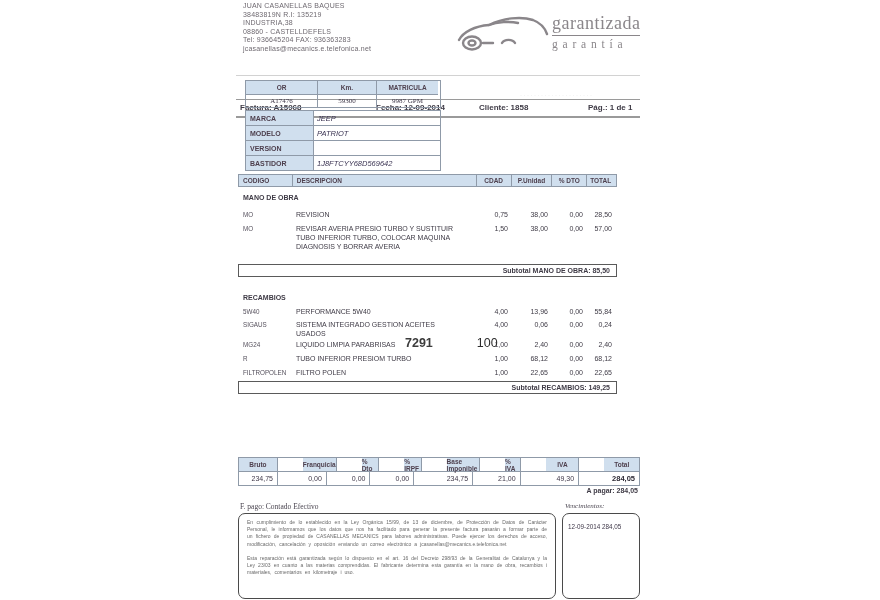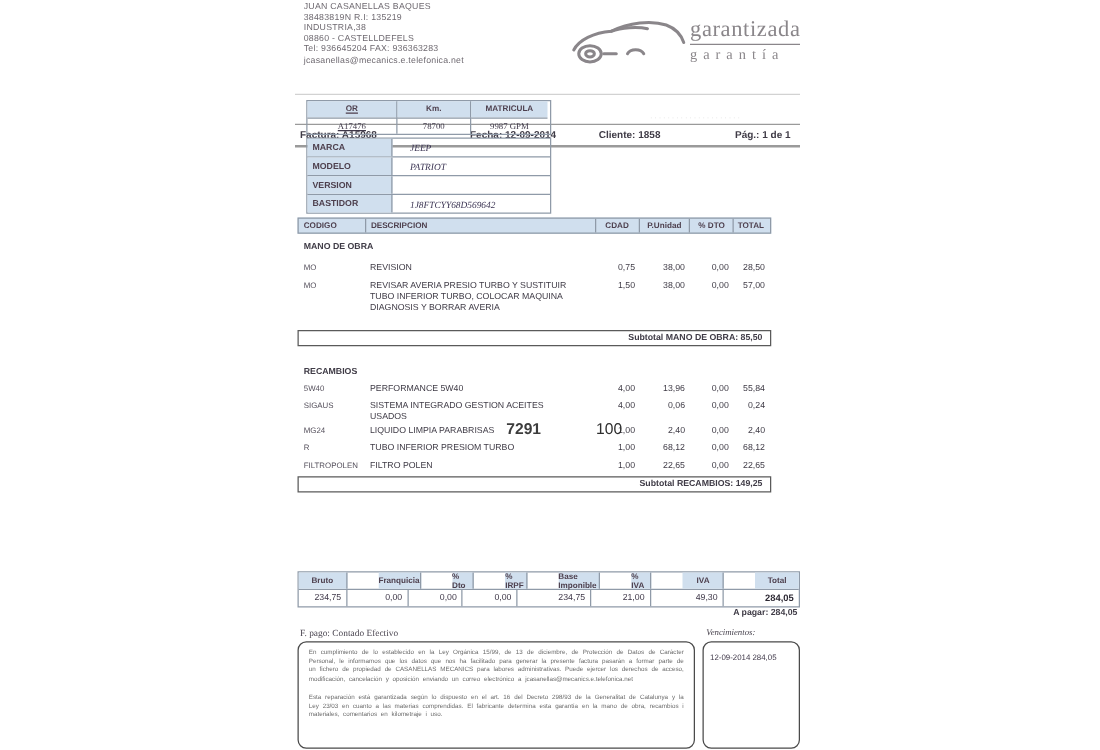--- a/index.html
+++ b/index.html
@@ -32,7 +32,7 @@
   .ortab .hd{background:#d0dfee;font-weight:bold;font-size:6.5px;color:#4d3f4d;}
   .ortab .vl{font-family:"Liberation Serif",serif;font-size:7px;color:#3e3748;
              border-top:1px solid #8f9aa8;}
-  .c-or{width:72px;text-decoration:underline;} .c-km{width:59px;} .c-mat{width:61px;text-align:right;}
+  .c-or{width:72px;} .c-km{width:59px;} .c-mat{width:61px;text-align:right;}
 
   .vtab{position:absolute;left:245px;top:110px;width:194px;border:1px solid #8f9aa8;}
   .vtab .r{display:flex;height:14px;border-bottom:1px solid #8f9aa8;}

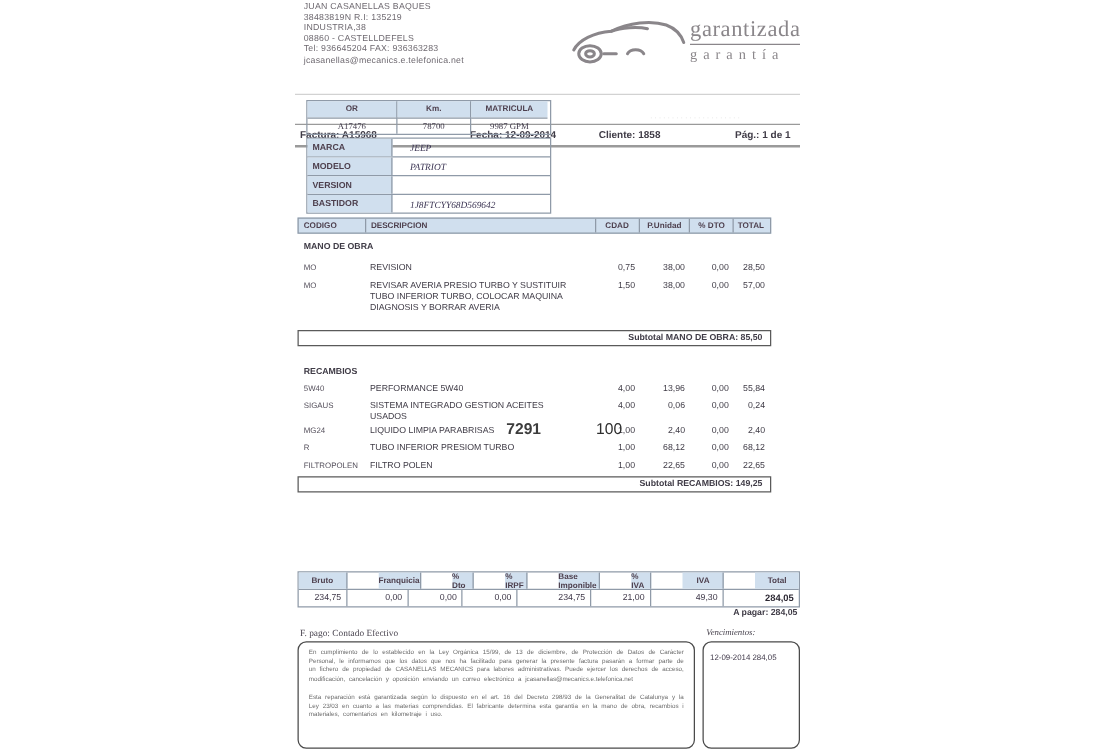--- a/index.html
+++ b/index.html
@@ -158,7 +158,7 @@
     </div>
     <div class="r">
       <div class="c vl c-or">A17476</div>
-      <div class="c vl c-km">78700</div>
+      <div class="c vl c-km">59300</div>
       <div class="c vl c-mat">9987 GPM</div>
     </div>
   </div>

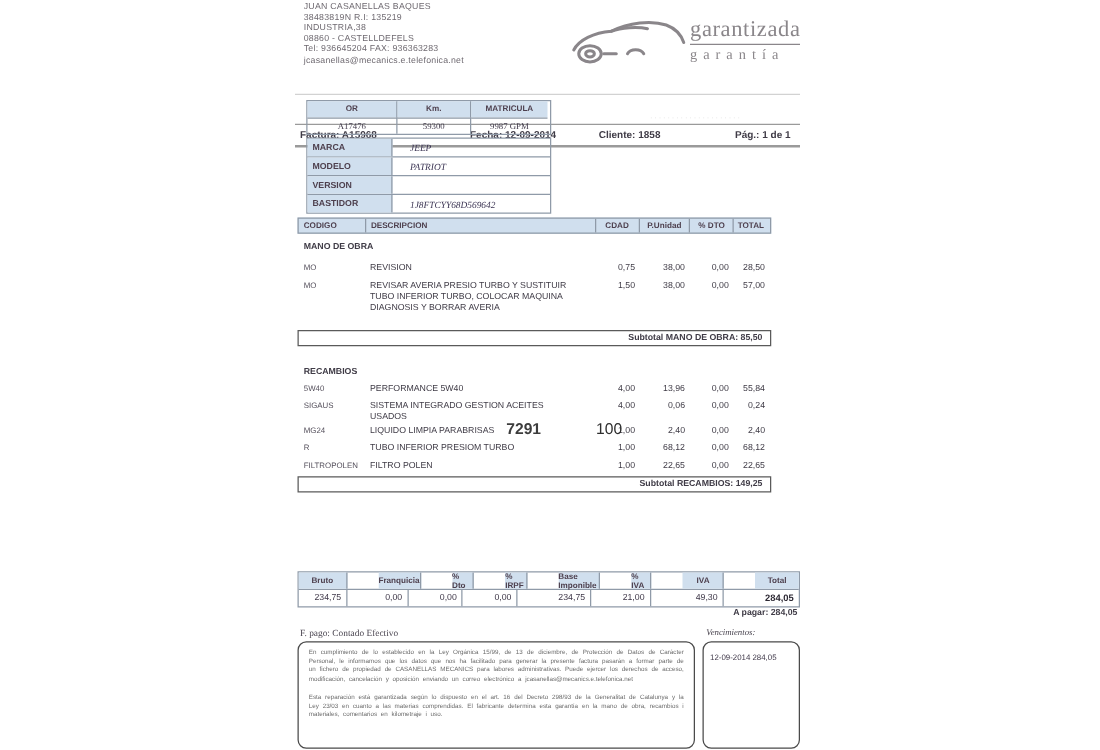--- a/index.html
+++ b/index.html
@@ -40,8 +40,8 @@
   .vtab .lab{box-sizing:border-box;width:68px;background:#d0dfee;font-weight:bold;
              font-size:7px;color:#4d3f4d;display:flex;align-items:center;padding-left:4px;
              border-right:1px solid #8f9aa8;}
-  .vtab .val{flex:1;display:flex;align-items:center;padding-left:14px;
-             font-family:Liberation Serif, serif;font-style:italic;font-size:7.5px;color:#3a3352;}
+  .vtab .val{flex:1;display:flex;align-items:center;padding-left:3px;
+             font-family:Liberation Sans, sans-serif;font-style:italic;font-size:7.5px;color:#3a3352;}
 
   .faint{position:absolute;left:520px;top:92px;font-size:6px;color:#dcdcdc;
          letter-spacing:1.5px;filter:blur(0.6px);}

